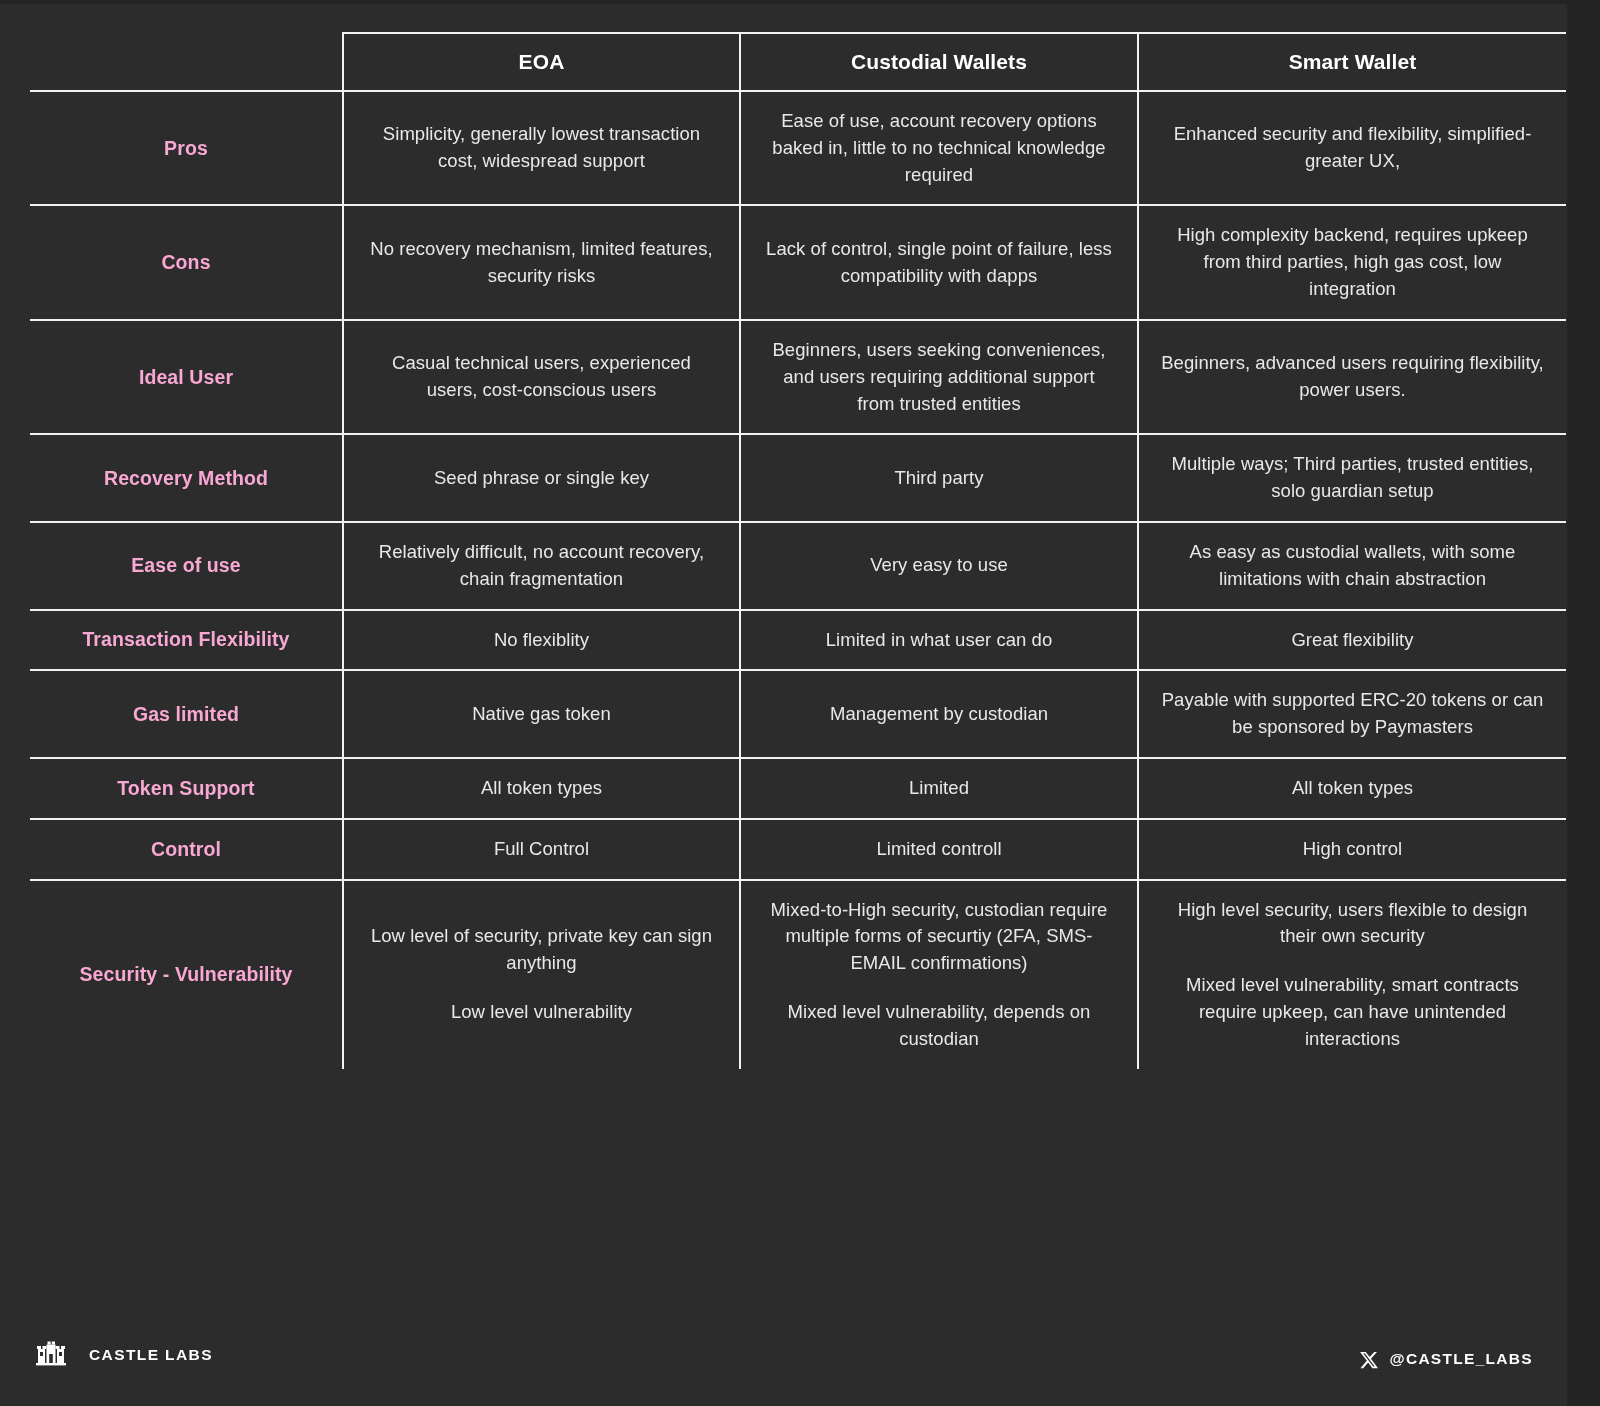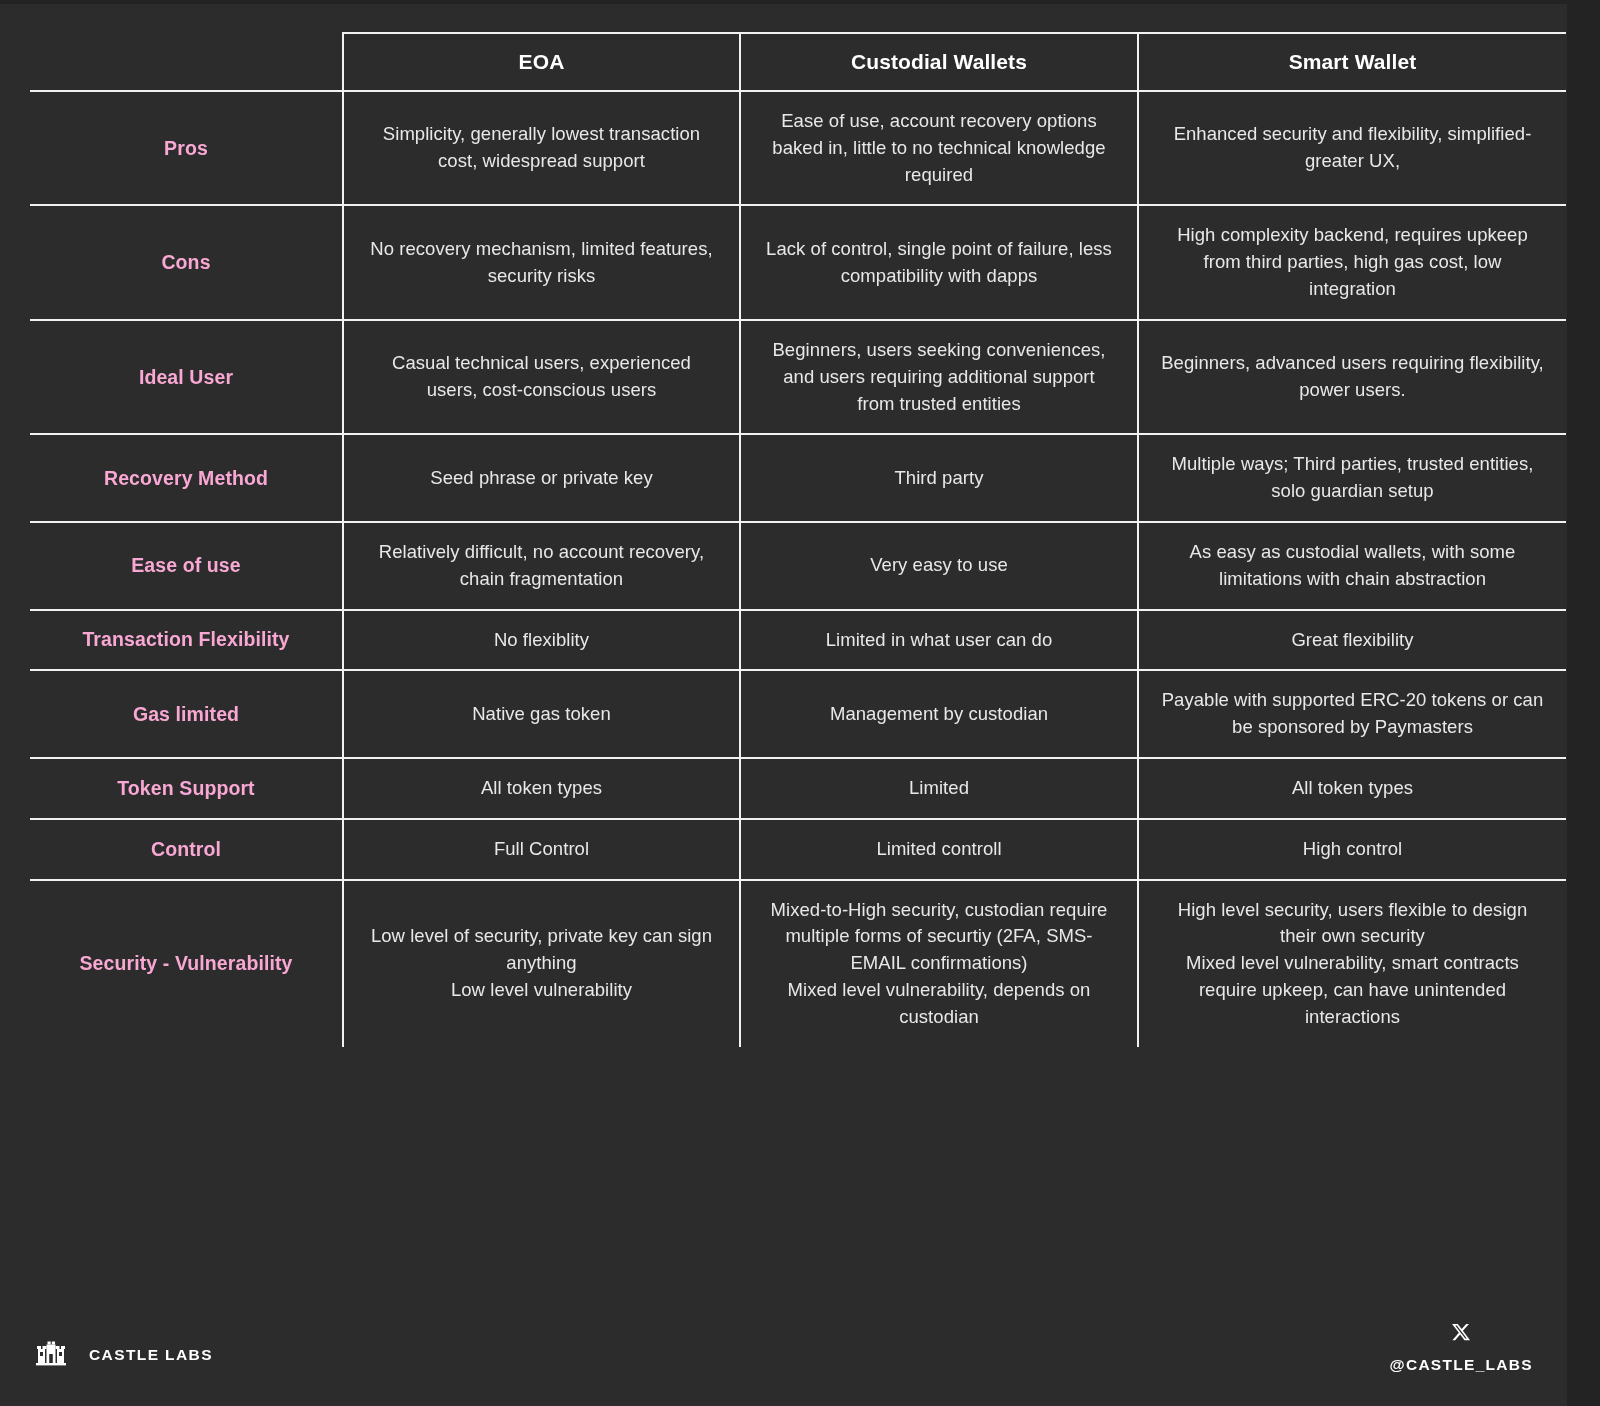--- a/index.html
+++ b/index.html
@@ -193,7 +193,7 @@
               <th><span class="row-label">Recovery Method</span></th>
               <td class="col-sep">
                 <div class="cell-text">
-                  <div class="para">Seed phrase or private key</div>
+                  <div class="para">Seed phrase or single key</div>
                 </div>
               </td>
               <td class="col-sep">

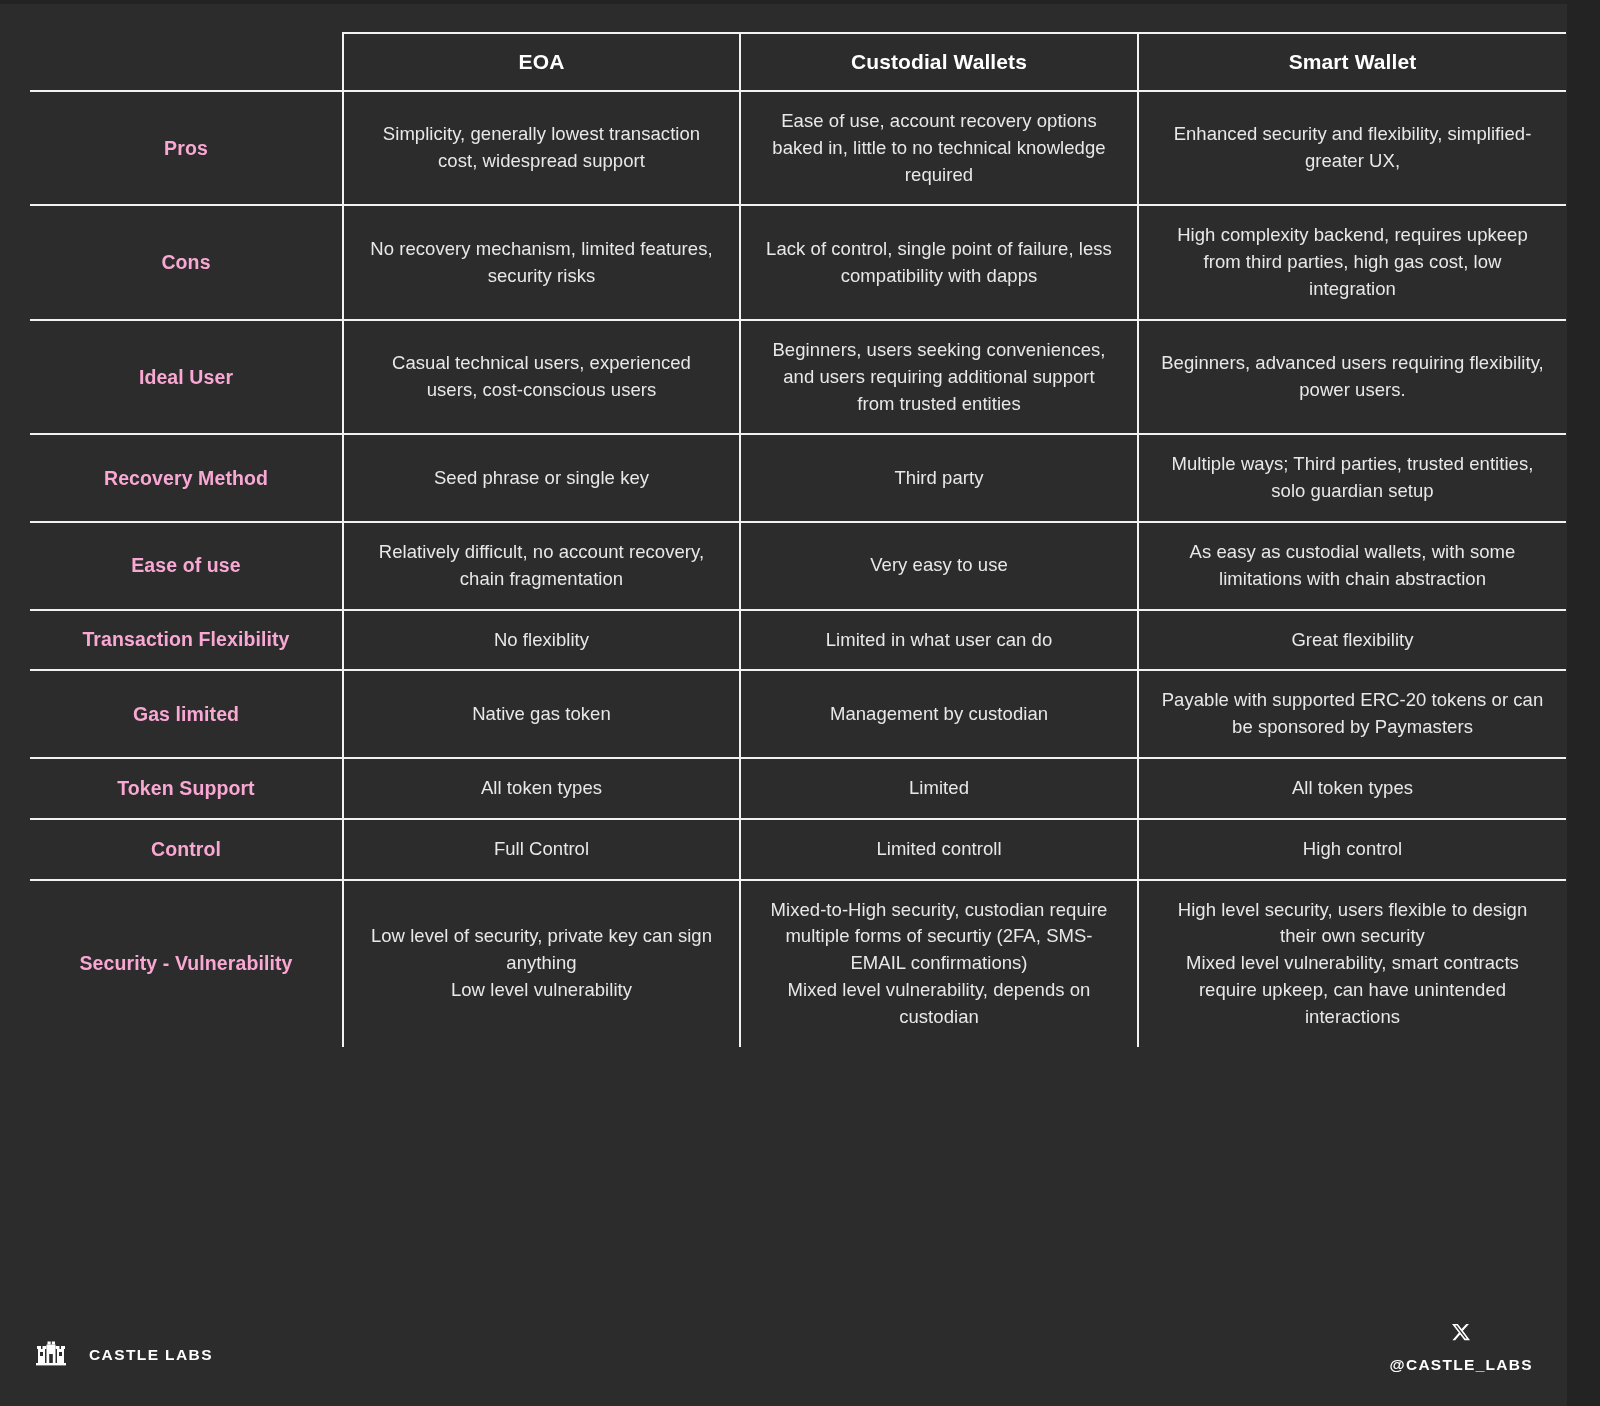--- a/index.html
+++ b/index.html
@@ -74,7 +74,7 @@
     color: #e8e8e8;
     letter-spacing: 0.05px;
   }
-  .cell-text .para + .para { }
+  .cell-text .para + .para { margin-top: 22px; }
 
   
   #footer {

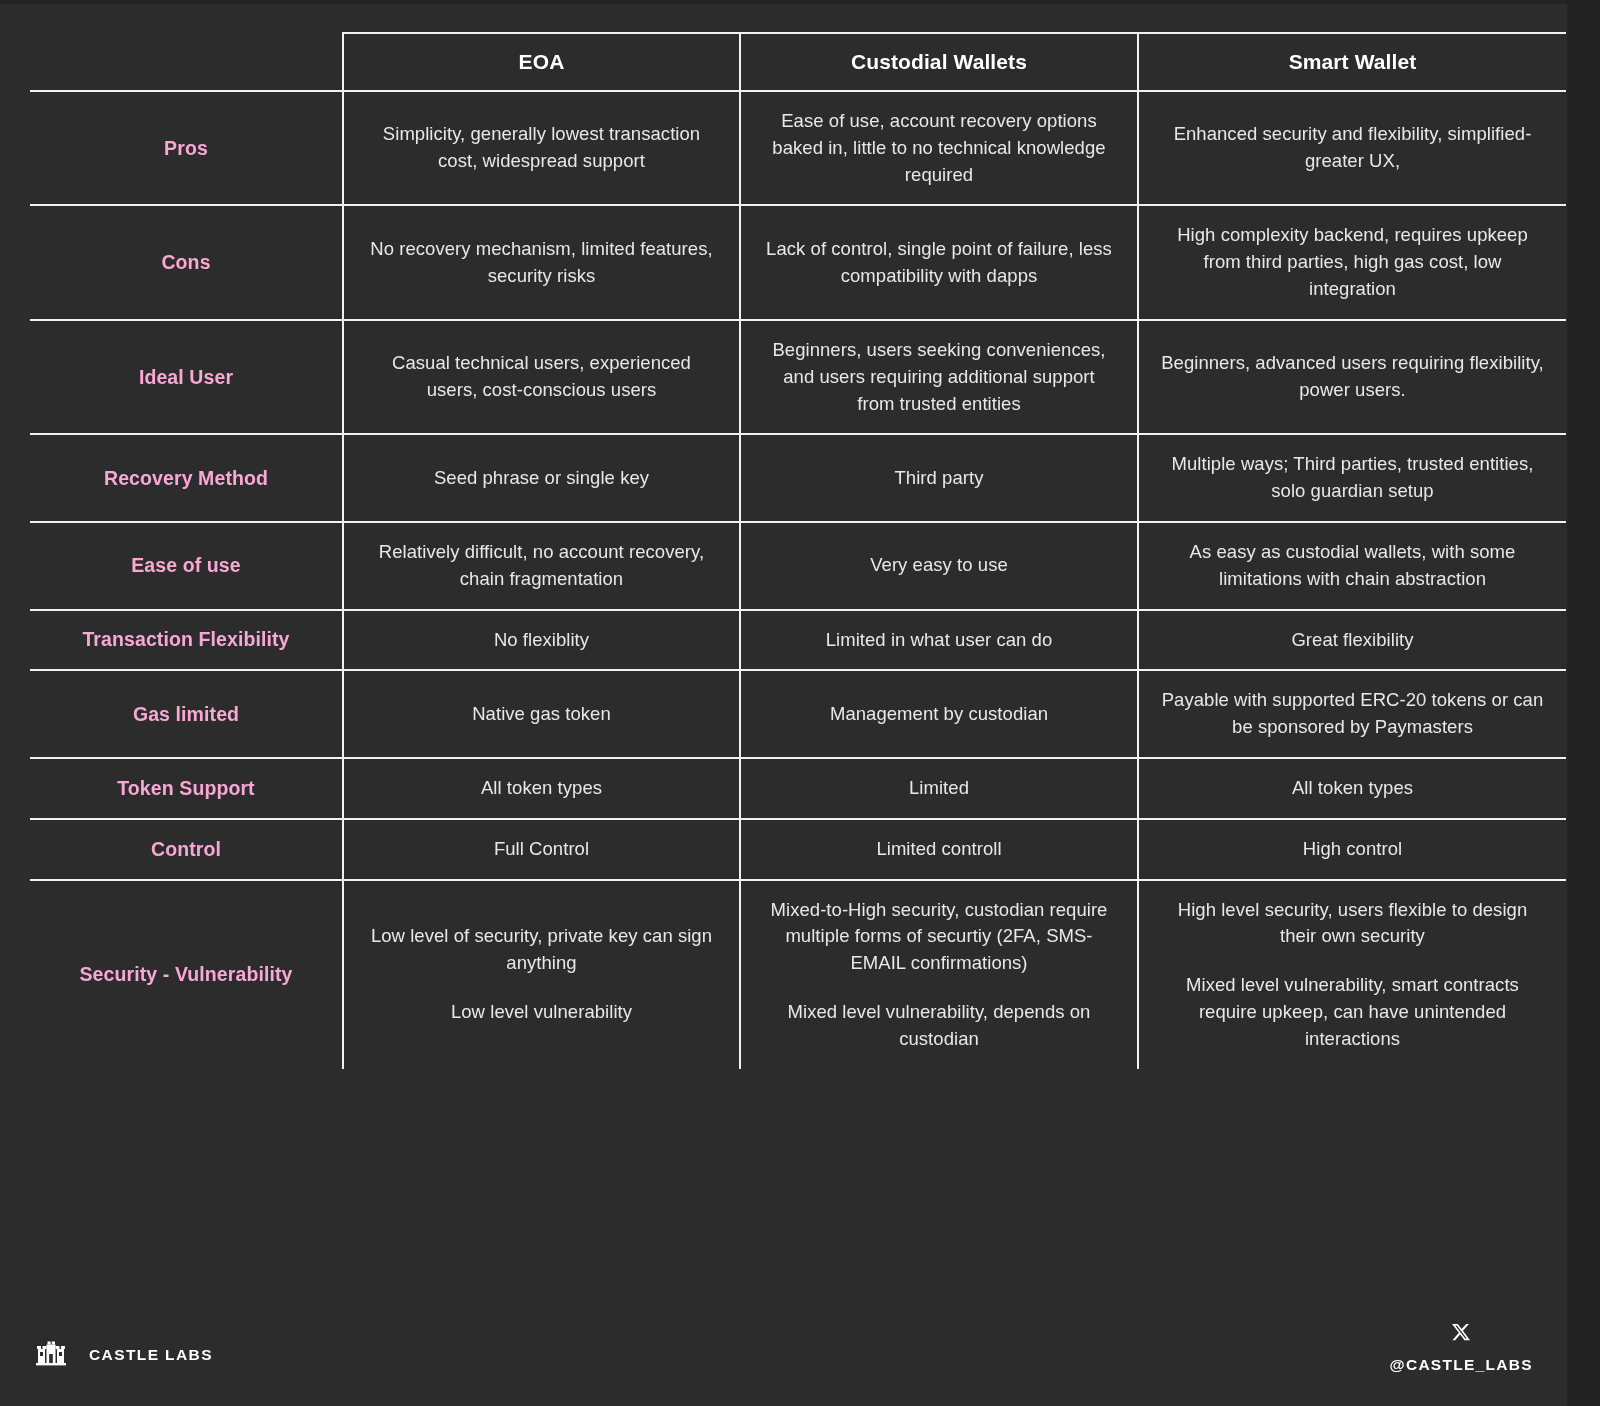--- a/index.html
+++ b/index.html
@@ -97,7 +97,7 @@
   #social {
     position: absolute;
     right: 34px; bottom: 36px;
-    display: flex; align-items: center; gap: 10px; flex-direction: column;
+    display: flex; gap: 10px;
   }
   #social .handle {
     font-size: 15.5px;

